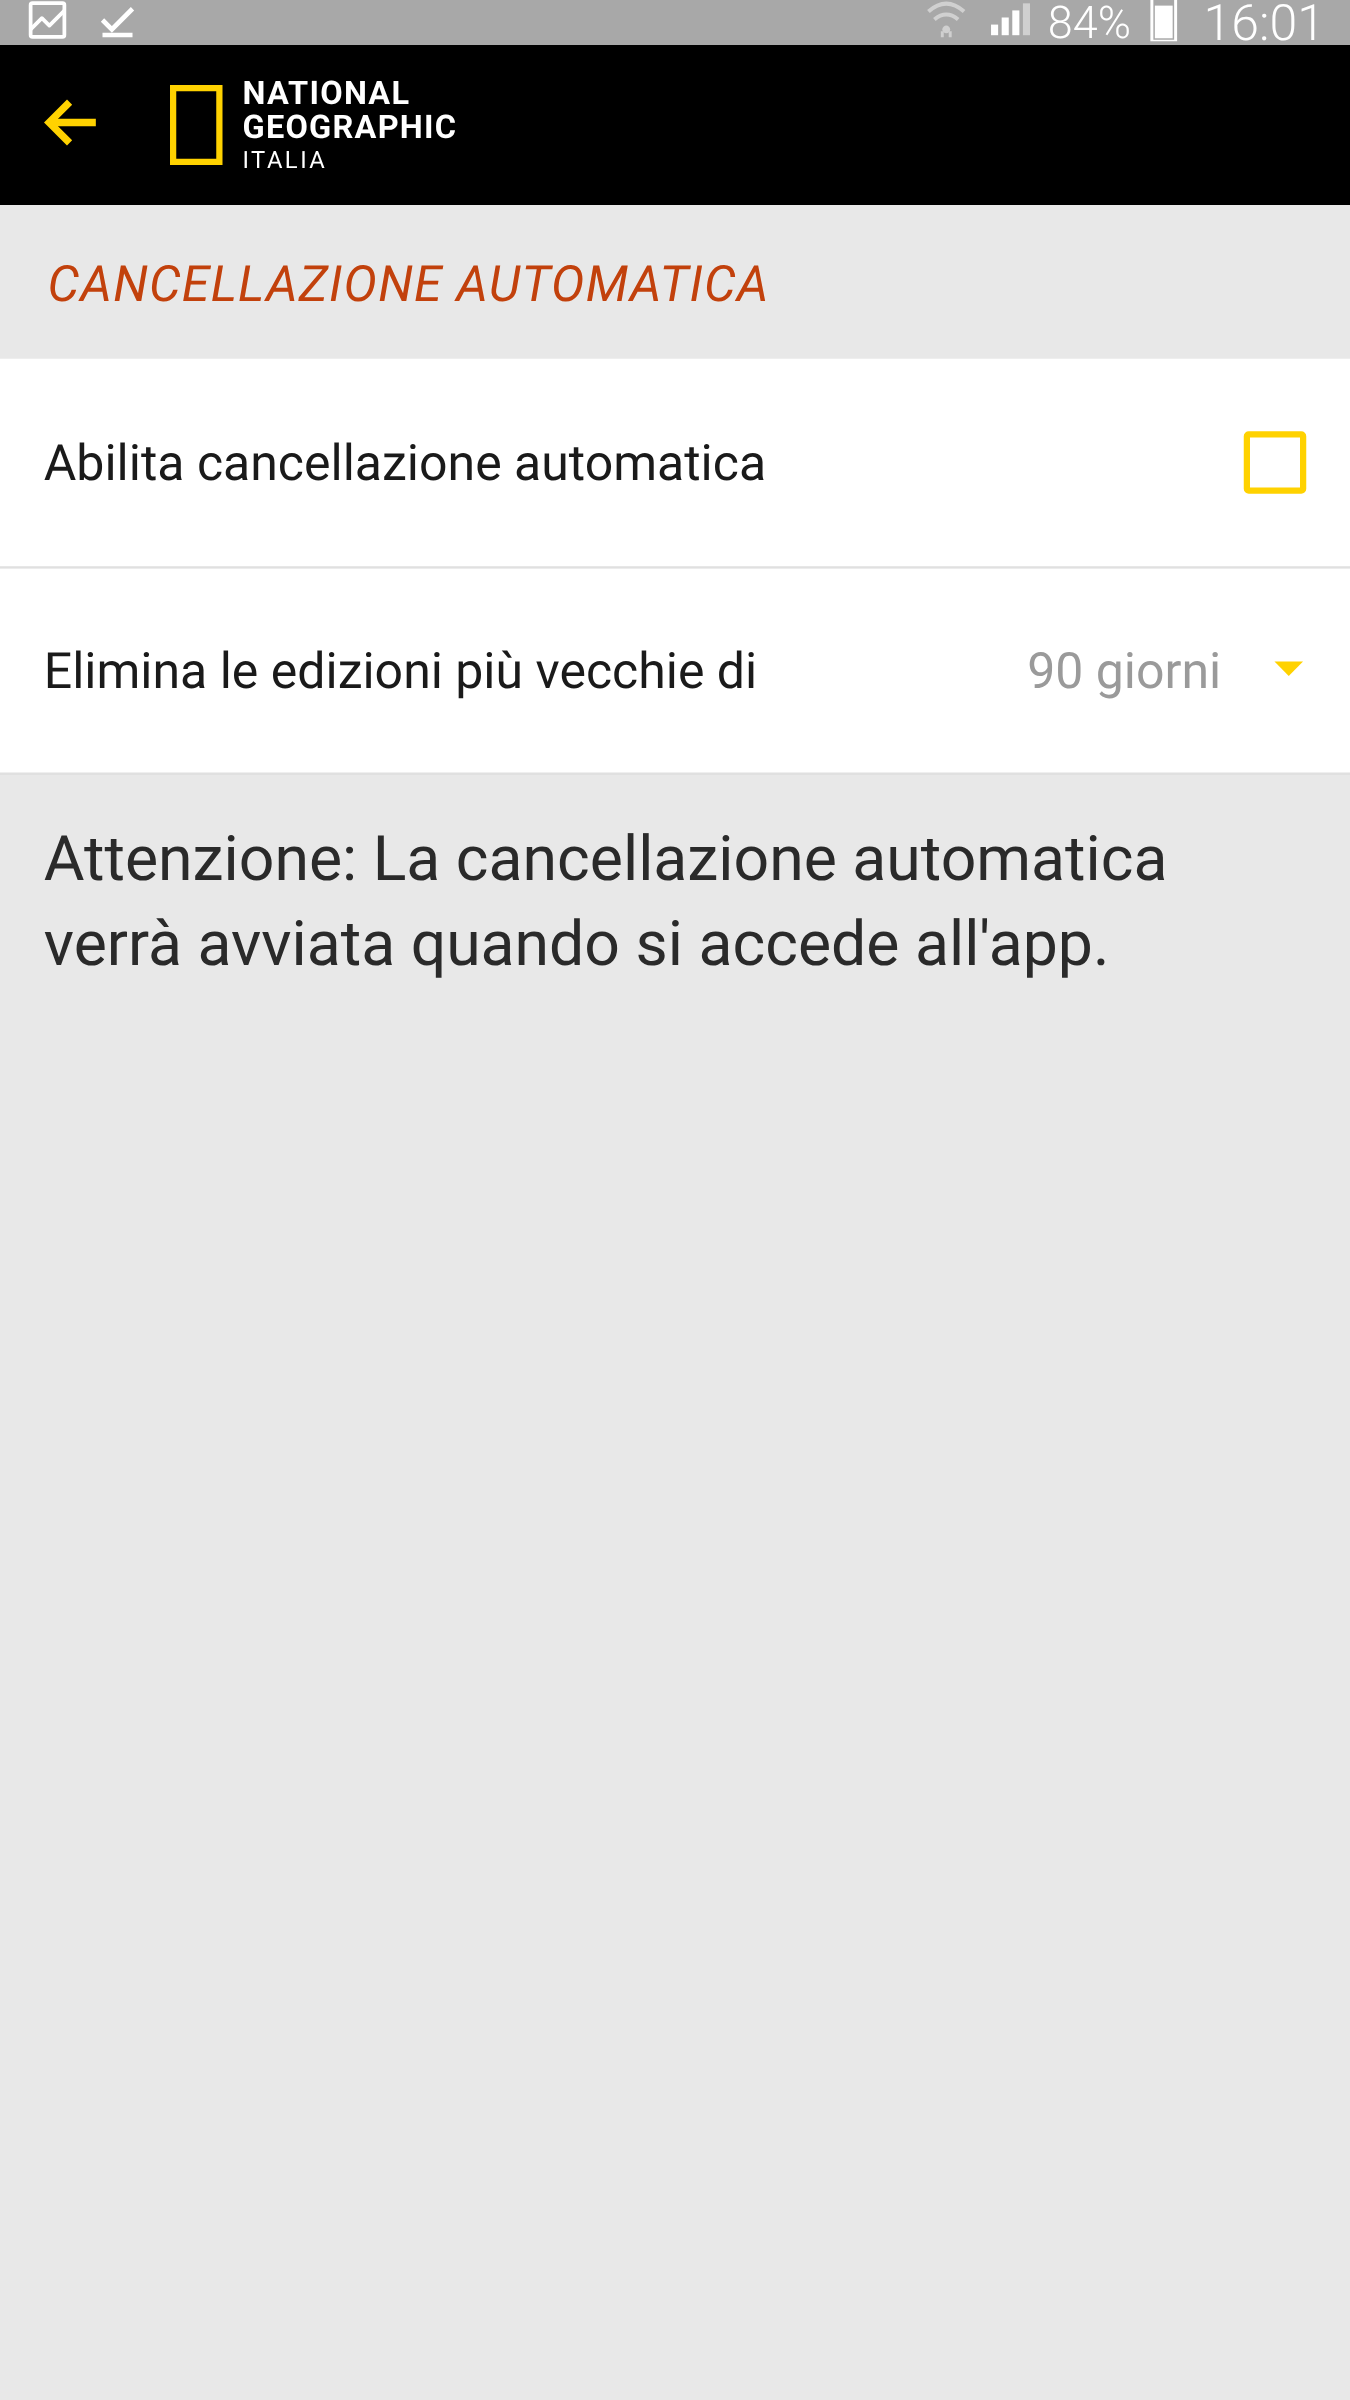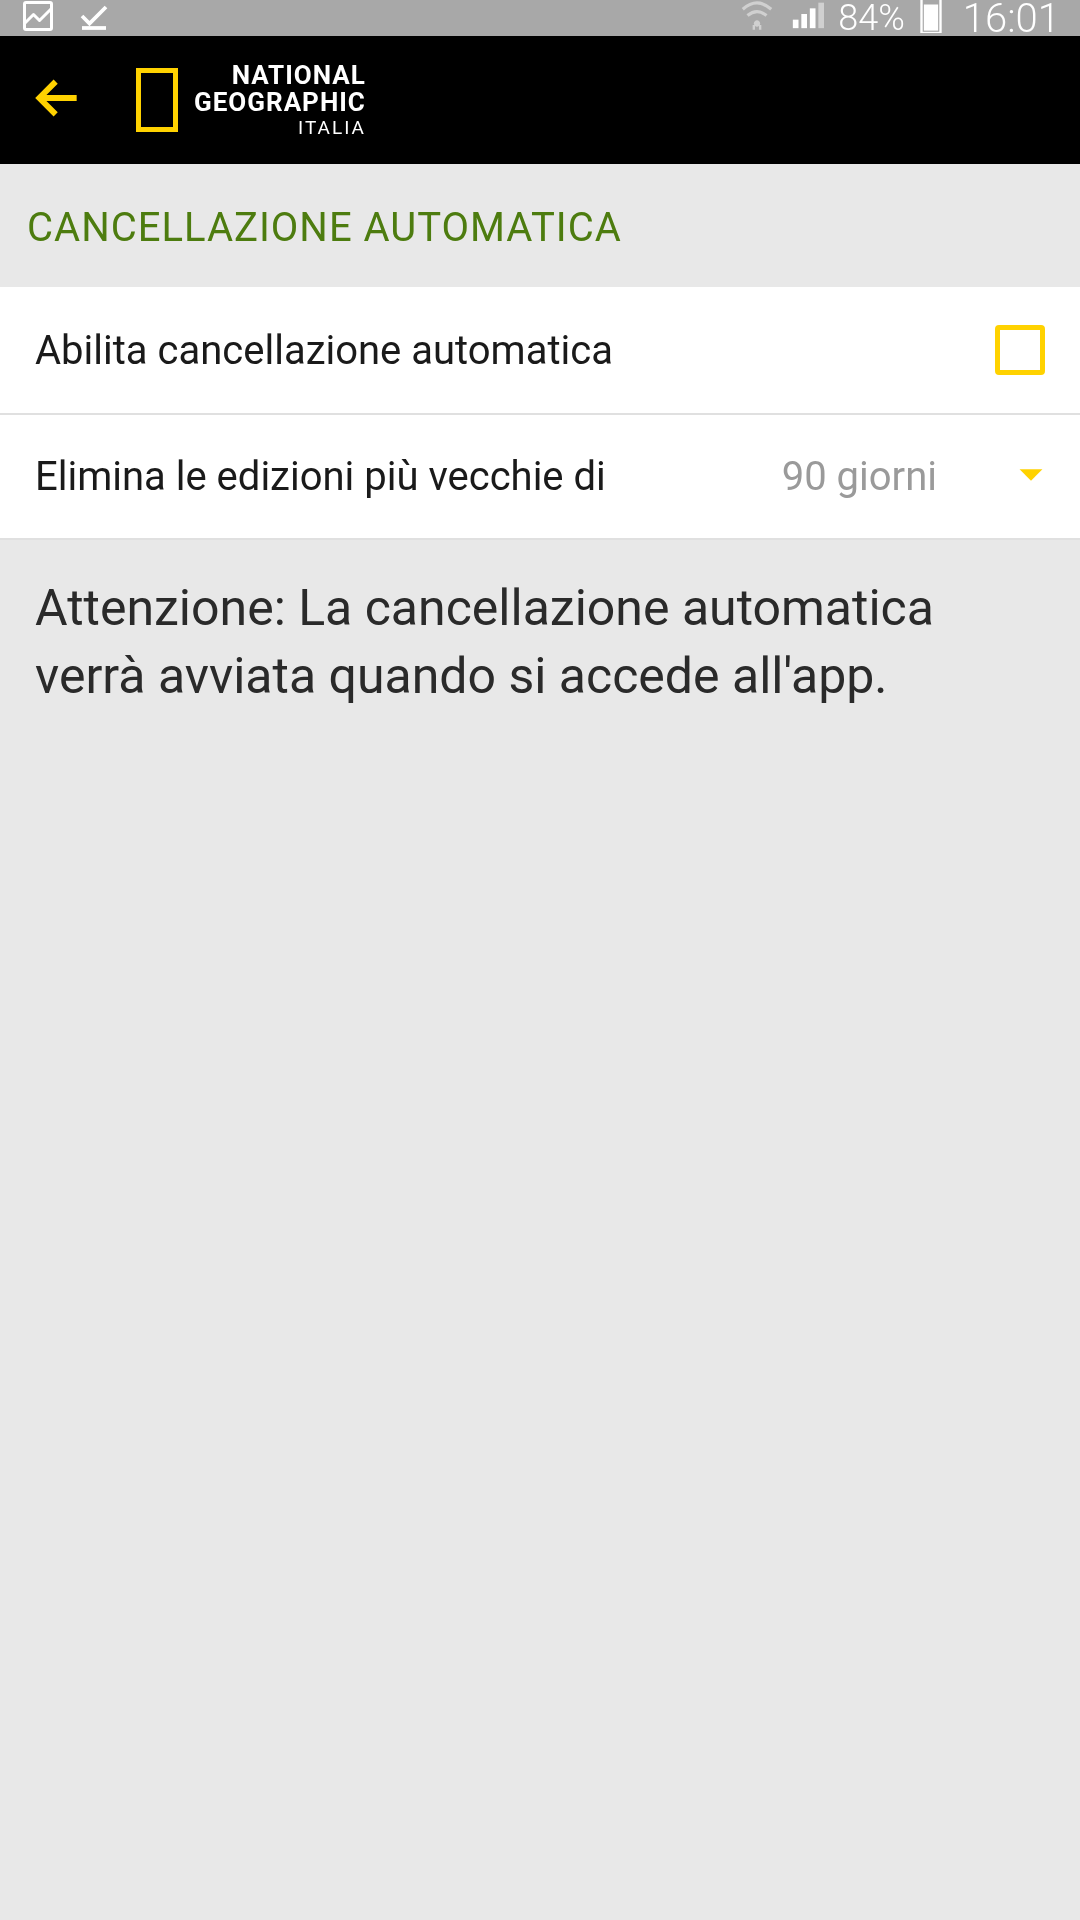--- a/index.html
+++ b/index.html
@@ -50,7 +50,6 @@
       display: flex;
       align-items: center;
       gap: 16px;
-      text-align: right;
     }
     .logo-border {
       width: 42px;

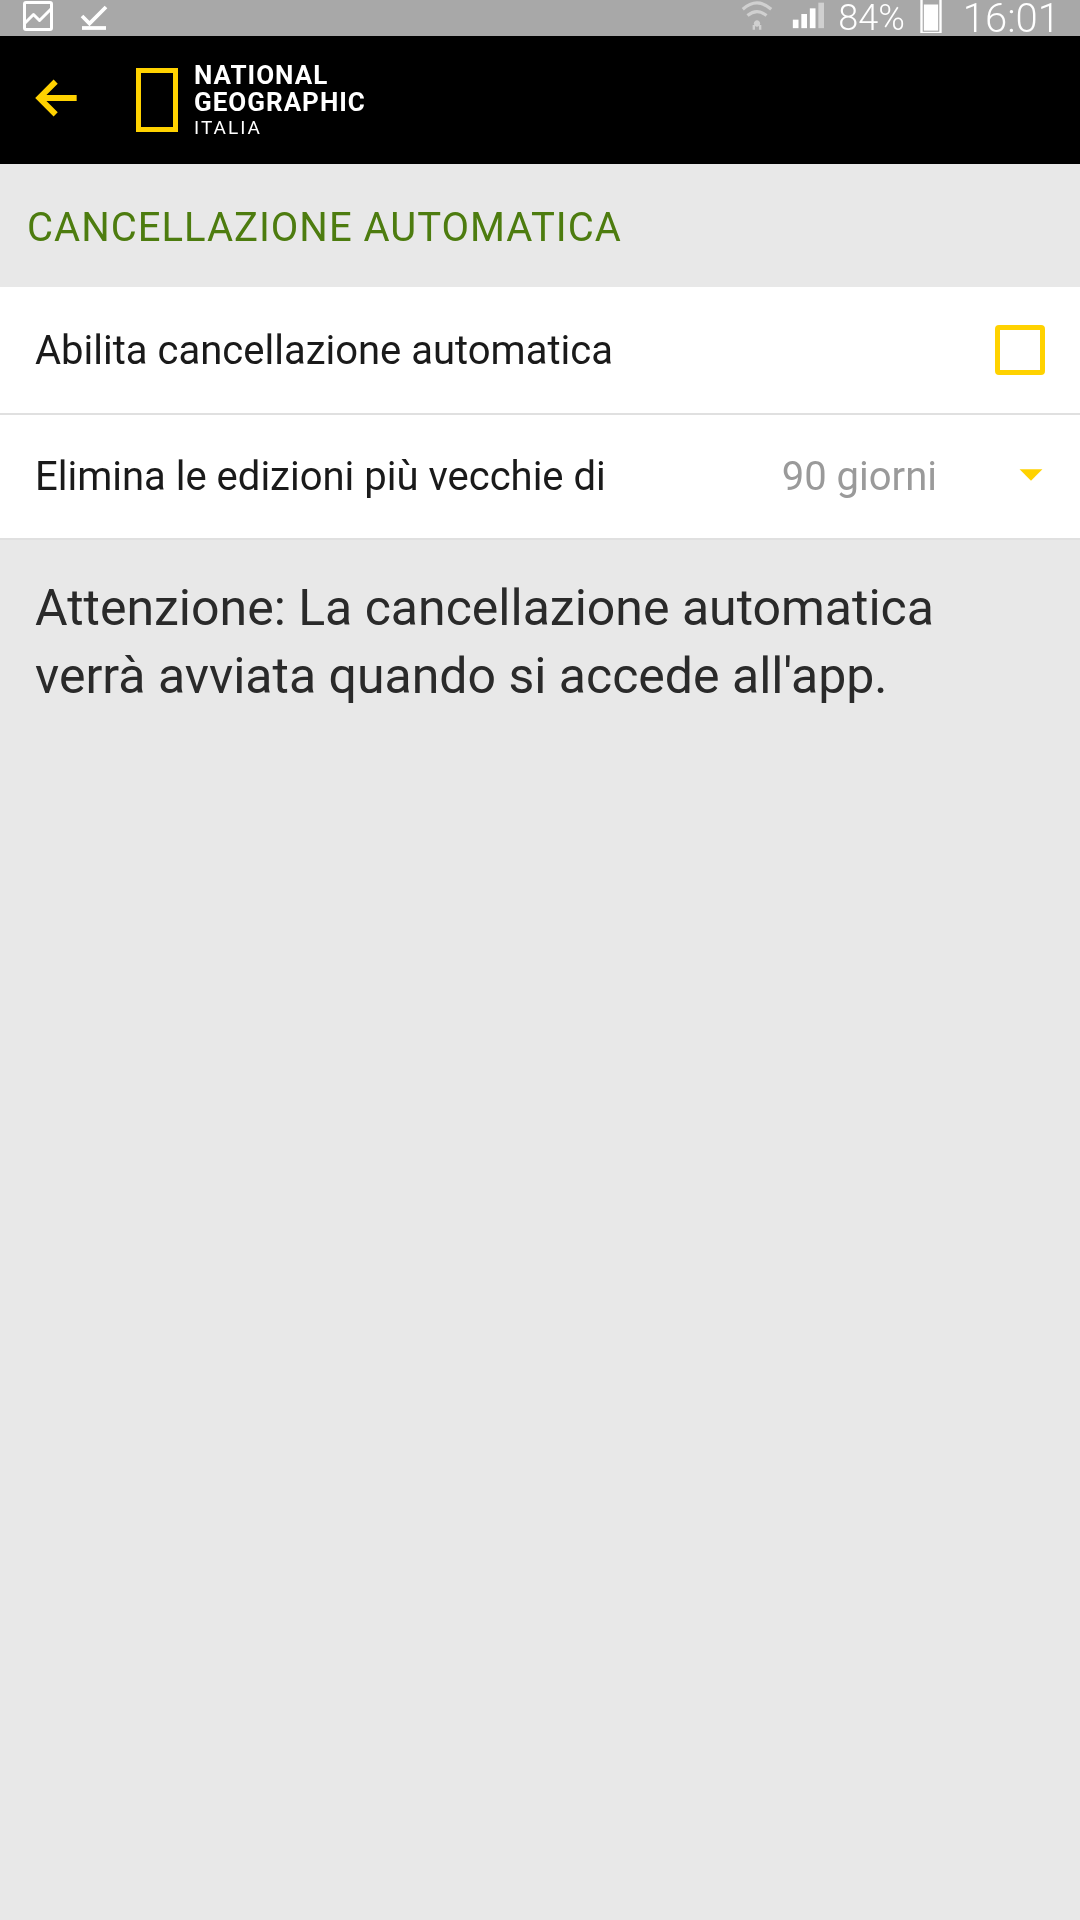--- a/index.html
+++ b/index.html
@@ -74,11 +74,12 @@
       margin-top: 2px;
     }
     .section-header {
-      padding: 40px 27px 36px;
+      padding: 40px 38px 36px;
       font-size: 40px;
       font-weight: 400;
-      color: #4d7c0f;
+      color: #c2410c;
       letter-spacing: 1px;
+      font-style: italic;
     }
     .setting-row {
       background: #fff;

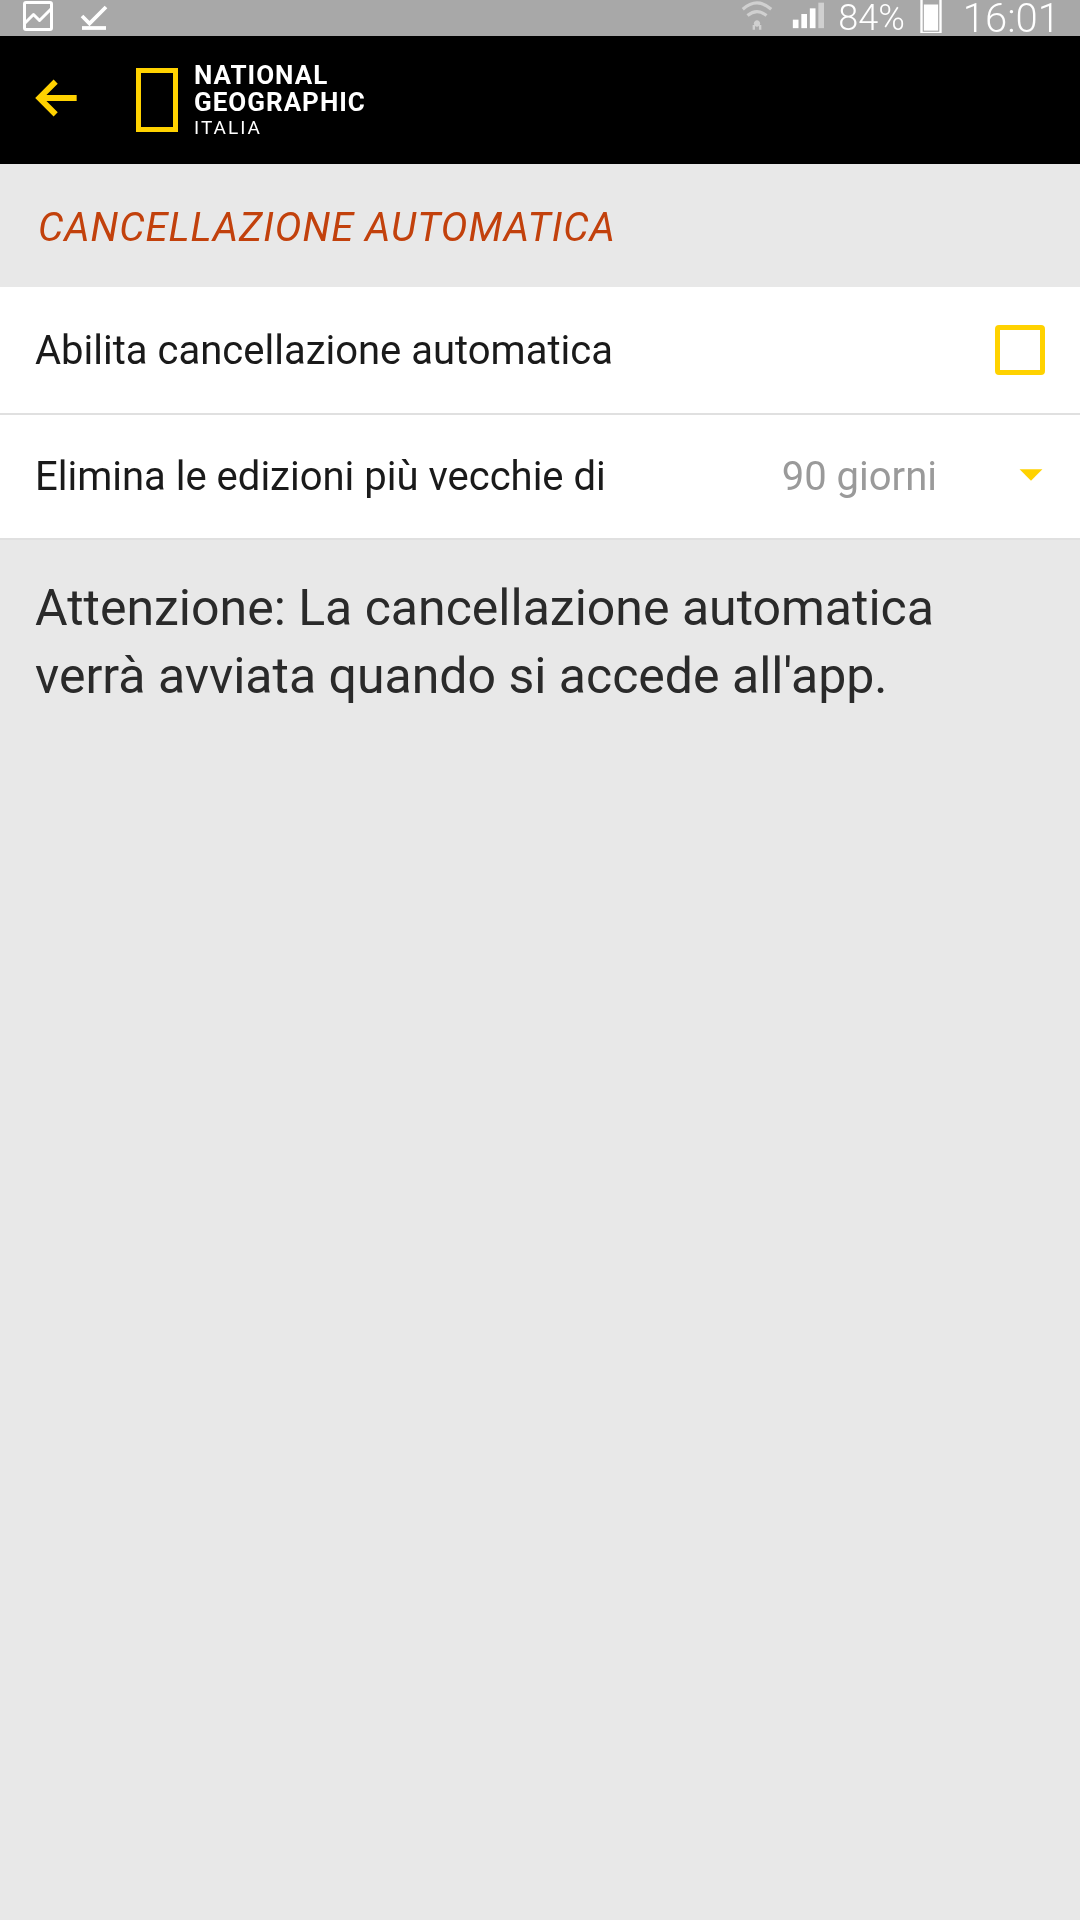--- a/index.html
+++ b/index.html
@@ -83,11 +83,10 @@
     }
     .setting-row {
       background: #fff;
-      padding: 38px 35px;
+      padding: 58px 35px;
       display: flex;
       align-items: center;
       border-bottom: 2px solid #e0e0e0;
-      gap: 40px;
     }
     .setting-row:last-of-type {
       border-bottom: none;

